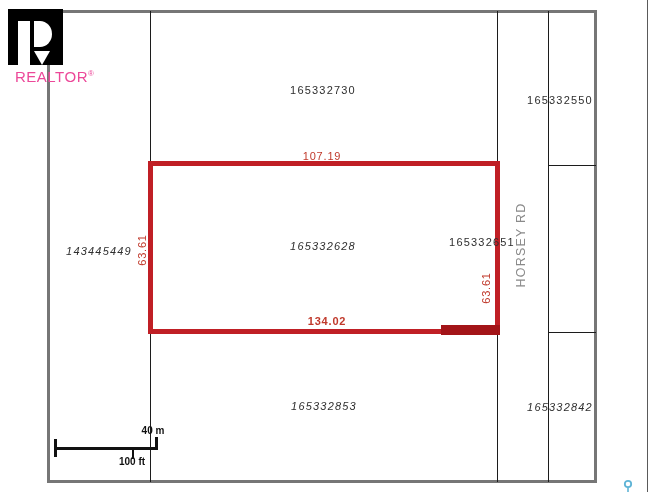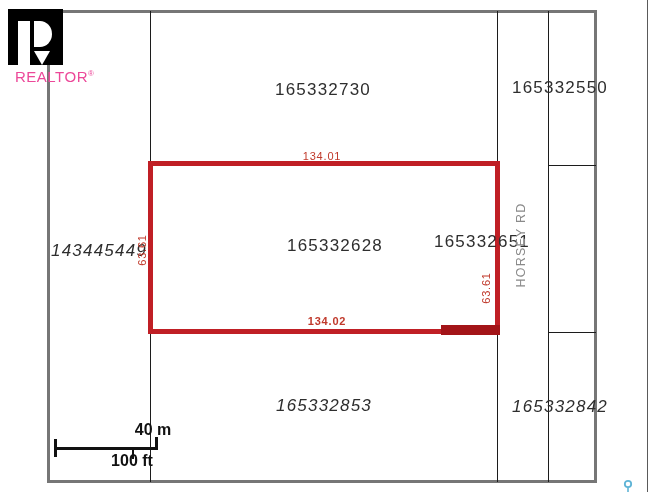--- a/index.html
+++ b/index.html
@@ -24,7 +24,7 @@
   
   .parcel-label{
     position:absolute;transform:translate(-50%,-50%);
-    font-size:17px;letter-spacing:1.2px;color:#2e2e2e;white-space:nowrap;
+    font-size:11px;letter-spacing:1.2px;color:#2e2e2e;white-space:nowrap;
   }
   .dim-label{
     position:absolute;transform:translate(-50%,-50%);

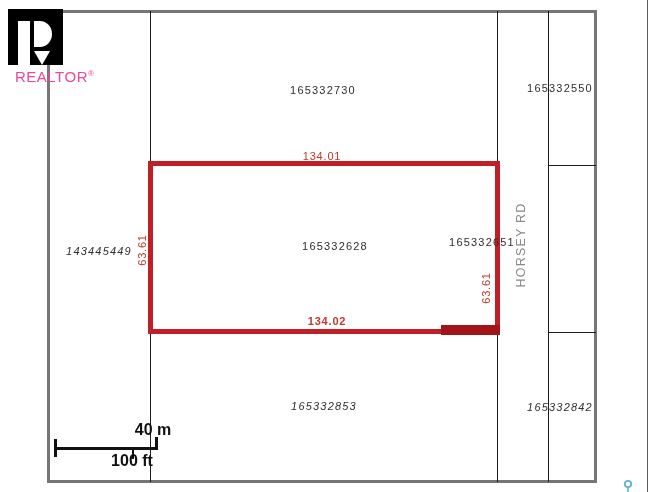--- a/index.html
+++ b/index.html
@@ -68,7 +68,7 @@
   <div class="red-overlap"></div>
 
   <span class="parcel-label" style="left:323px;top:90px;">165332730</span>
-  <span class="parcel-label" style="left:560px;top:88px;">165332550</span>
+  <span class="parcel-label" style="left:560px;top:100px;">165332550</span>
   <span class="parcel-label" style="left:99px;top:251px;font-style:italic;">143445449</span>
   <span class="parcel-label" style="left:335px;top:246px;">165332628</span>
   <span class="parcel-label" style="left:482px;top:242px;">165332651</span>

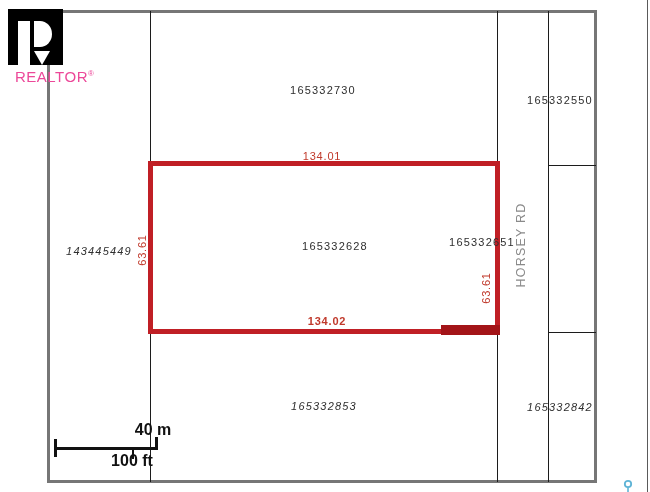--- a/index.html
+++ b/index.html
@@ -75,7 +75,7 @@
   <span class="parcel-label" style="left:324px;top:406px;font-style:italic;">165332853</span>
   <span class="parcel-label" style="left:560px;top:407px;font-style:italic;">165332842</span>
 
-  <span class="dim-label" style="left:322px;top:156px;">134.01</span>
+  <span class="dim-label" style="left:322px;top:156px;">107.19</span>
   <span class="dim-label" style="left:327px;top:321px;font-weight:bold;">134.02</span>
   <span class="dim-label rot" style="left:142px;top:250px;">63.61</span>
   <span class="dim-label rot" style="left:486px;top:288px;">63.61</span>

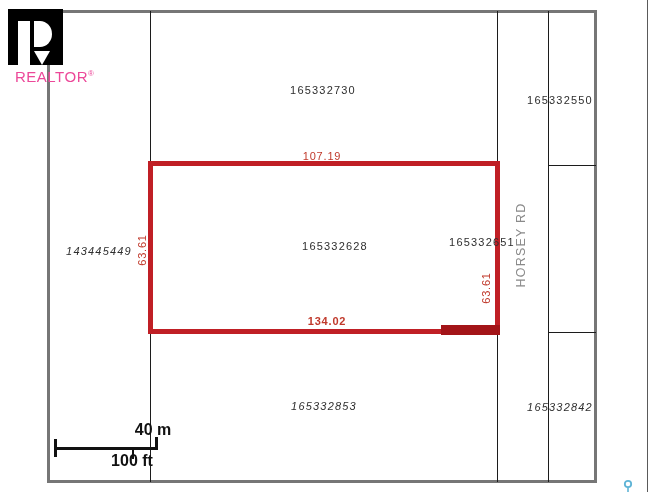--- a/index.html
+++ b/index.html
@@ -70,7 +70,7 @@
   <span class="parcel-label" style="left:323px;top:90px;">165332730</span>
   <span class="parcel-label" style="left:560px;top:100px;">165332550</span>
   <span class="parcel-label" style="left:99px;top:251px;font-style:italic;">143445449</span>
-  <span class="parcel-label" style="left:335px;top:246px;">165332628</span>
+  <span class="parcel-label" style="left:323px;top:246px;font-style:italic;">165332628</span>
   <span class="parcel-label" style="left:482px;top:242px;">165332651</span>
   <span class="parcel-label" style="left:324px;top:406px;font-style:italic;">165332853</span>
   <span class="parcel-label" style="left:560px;top:407px;font-style:italic;">165332842</span>

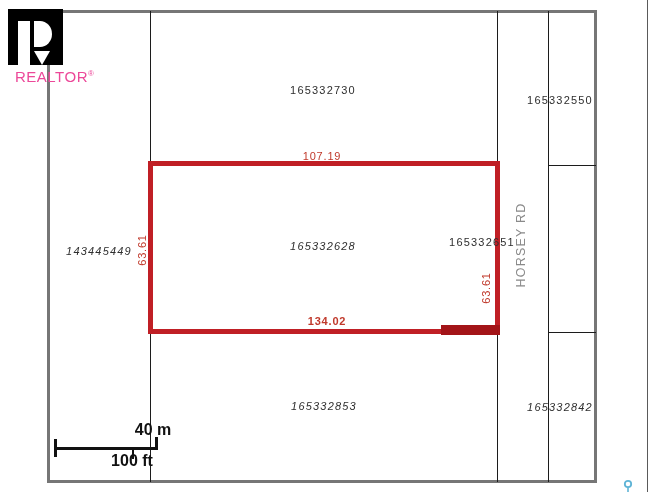--- a/index.html
+++ b/index.html
@@ -40,7 +40,7 @@
   .sb-tick-left{position:absolute;left:54px;top:439px;width:3px;height:18px;background:#111;}
   .sb-tick-right{position:absolute;left:155px;top:437px;width:3px;height:13px;background:#111;}
   .sb-tick-mid{position:absolute;left:132px;top:447px;width:2px;height:12px;background:#111;}
-  .sb-label{position:absolute;transform:translate(-50%,-50%);font-size:16px;font-weight:bold;color:#111;white-space:nowrap;}
+  .sb-label{position:absolute;transform:translate(-50%,-50%);font-size:10px;font-weight:bold;color:#111;white-space:nowrap;}
   
   .logo-box{position:absolute;left:8px;top:9px;width:55px;height:56px;}
   .logo-word{

